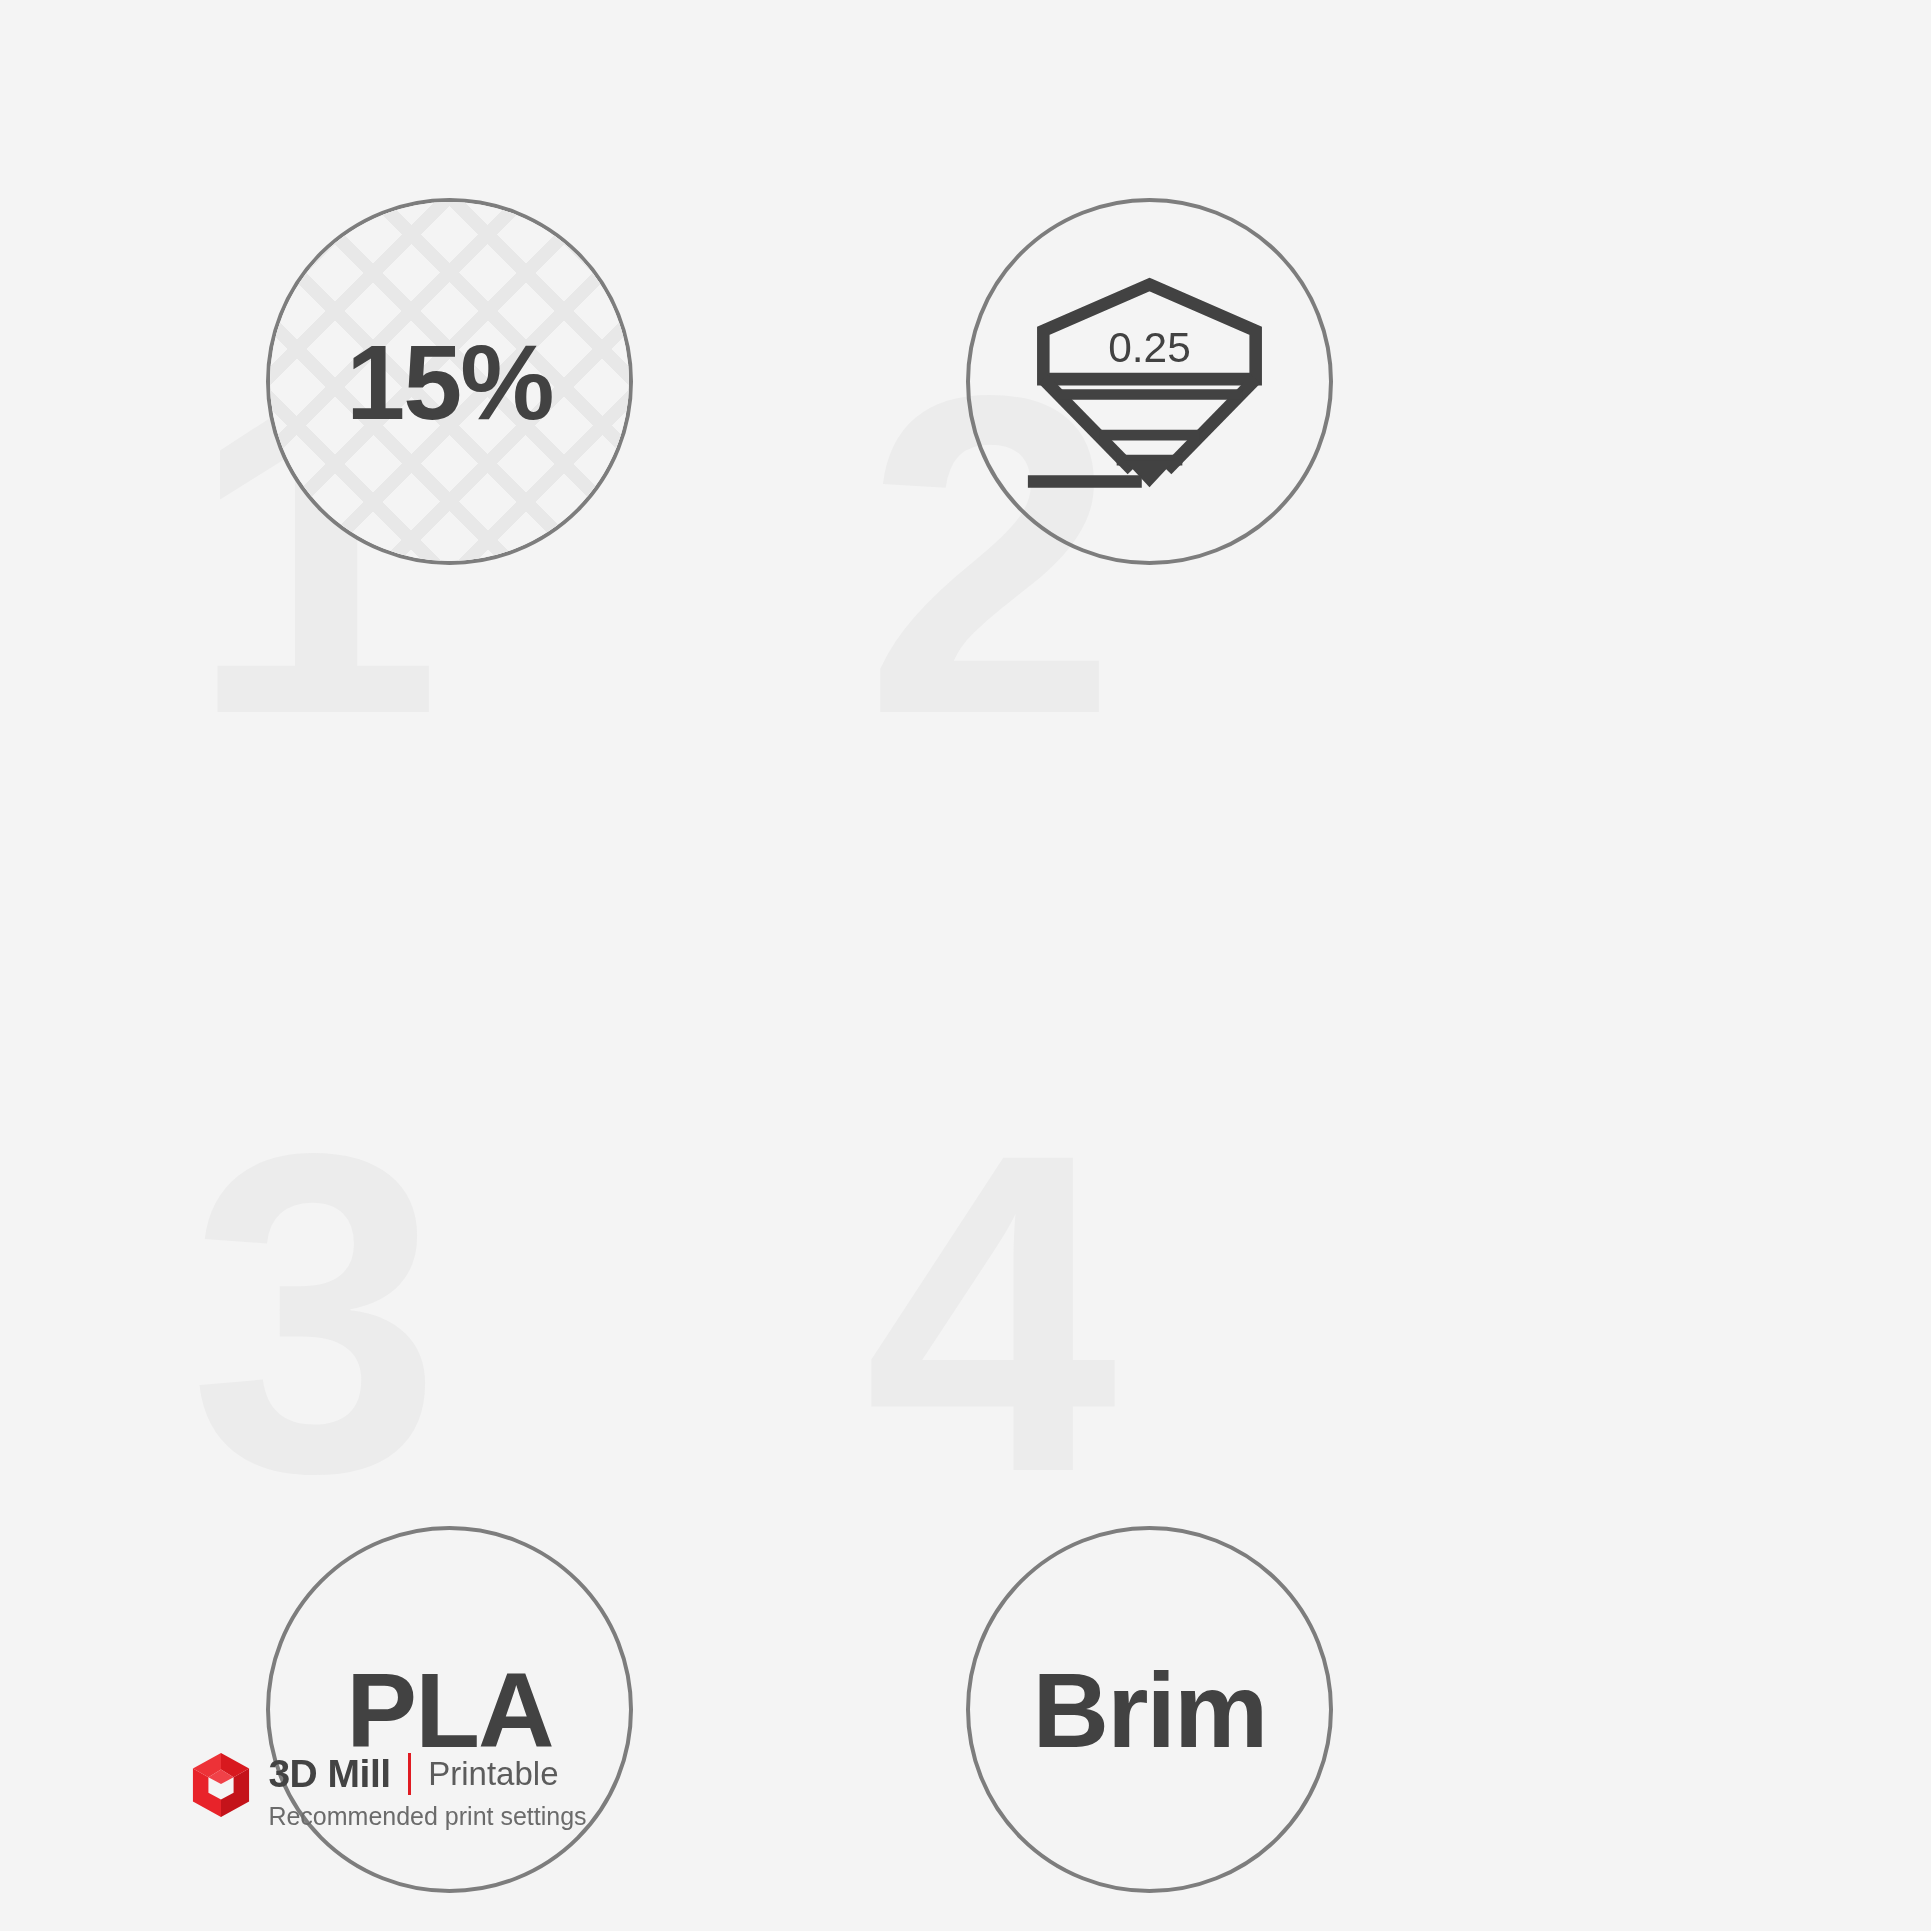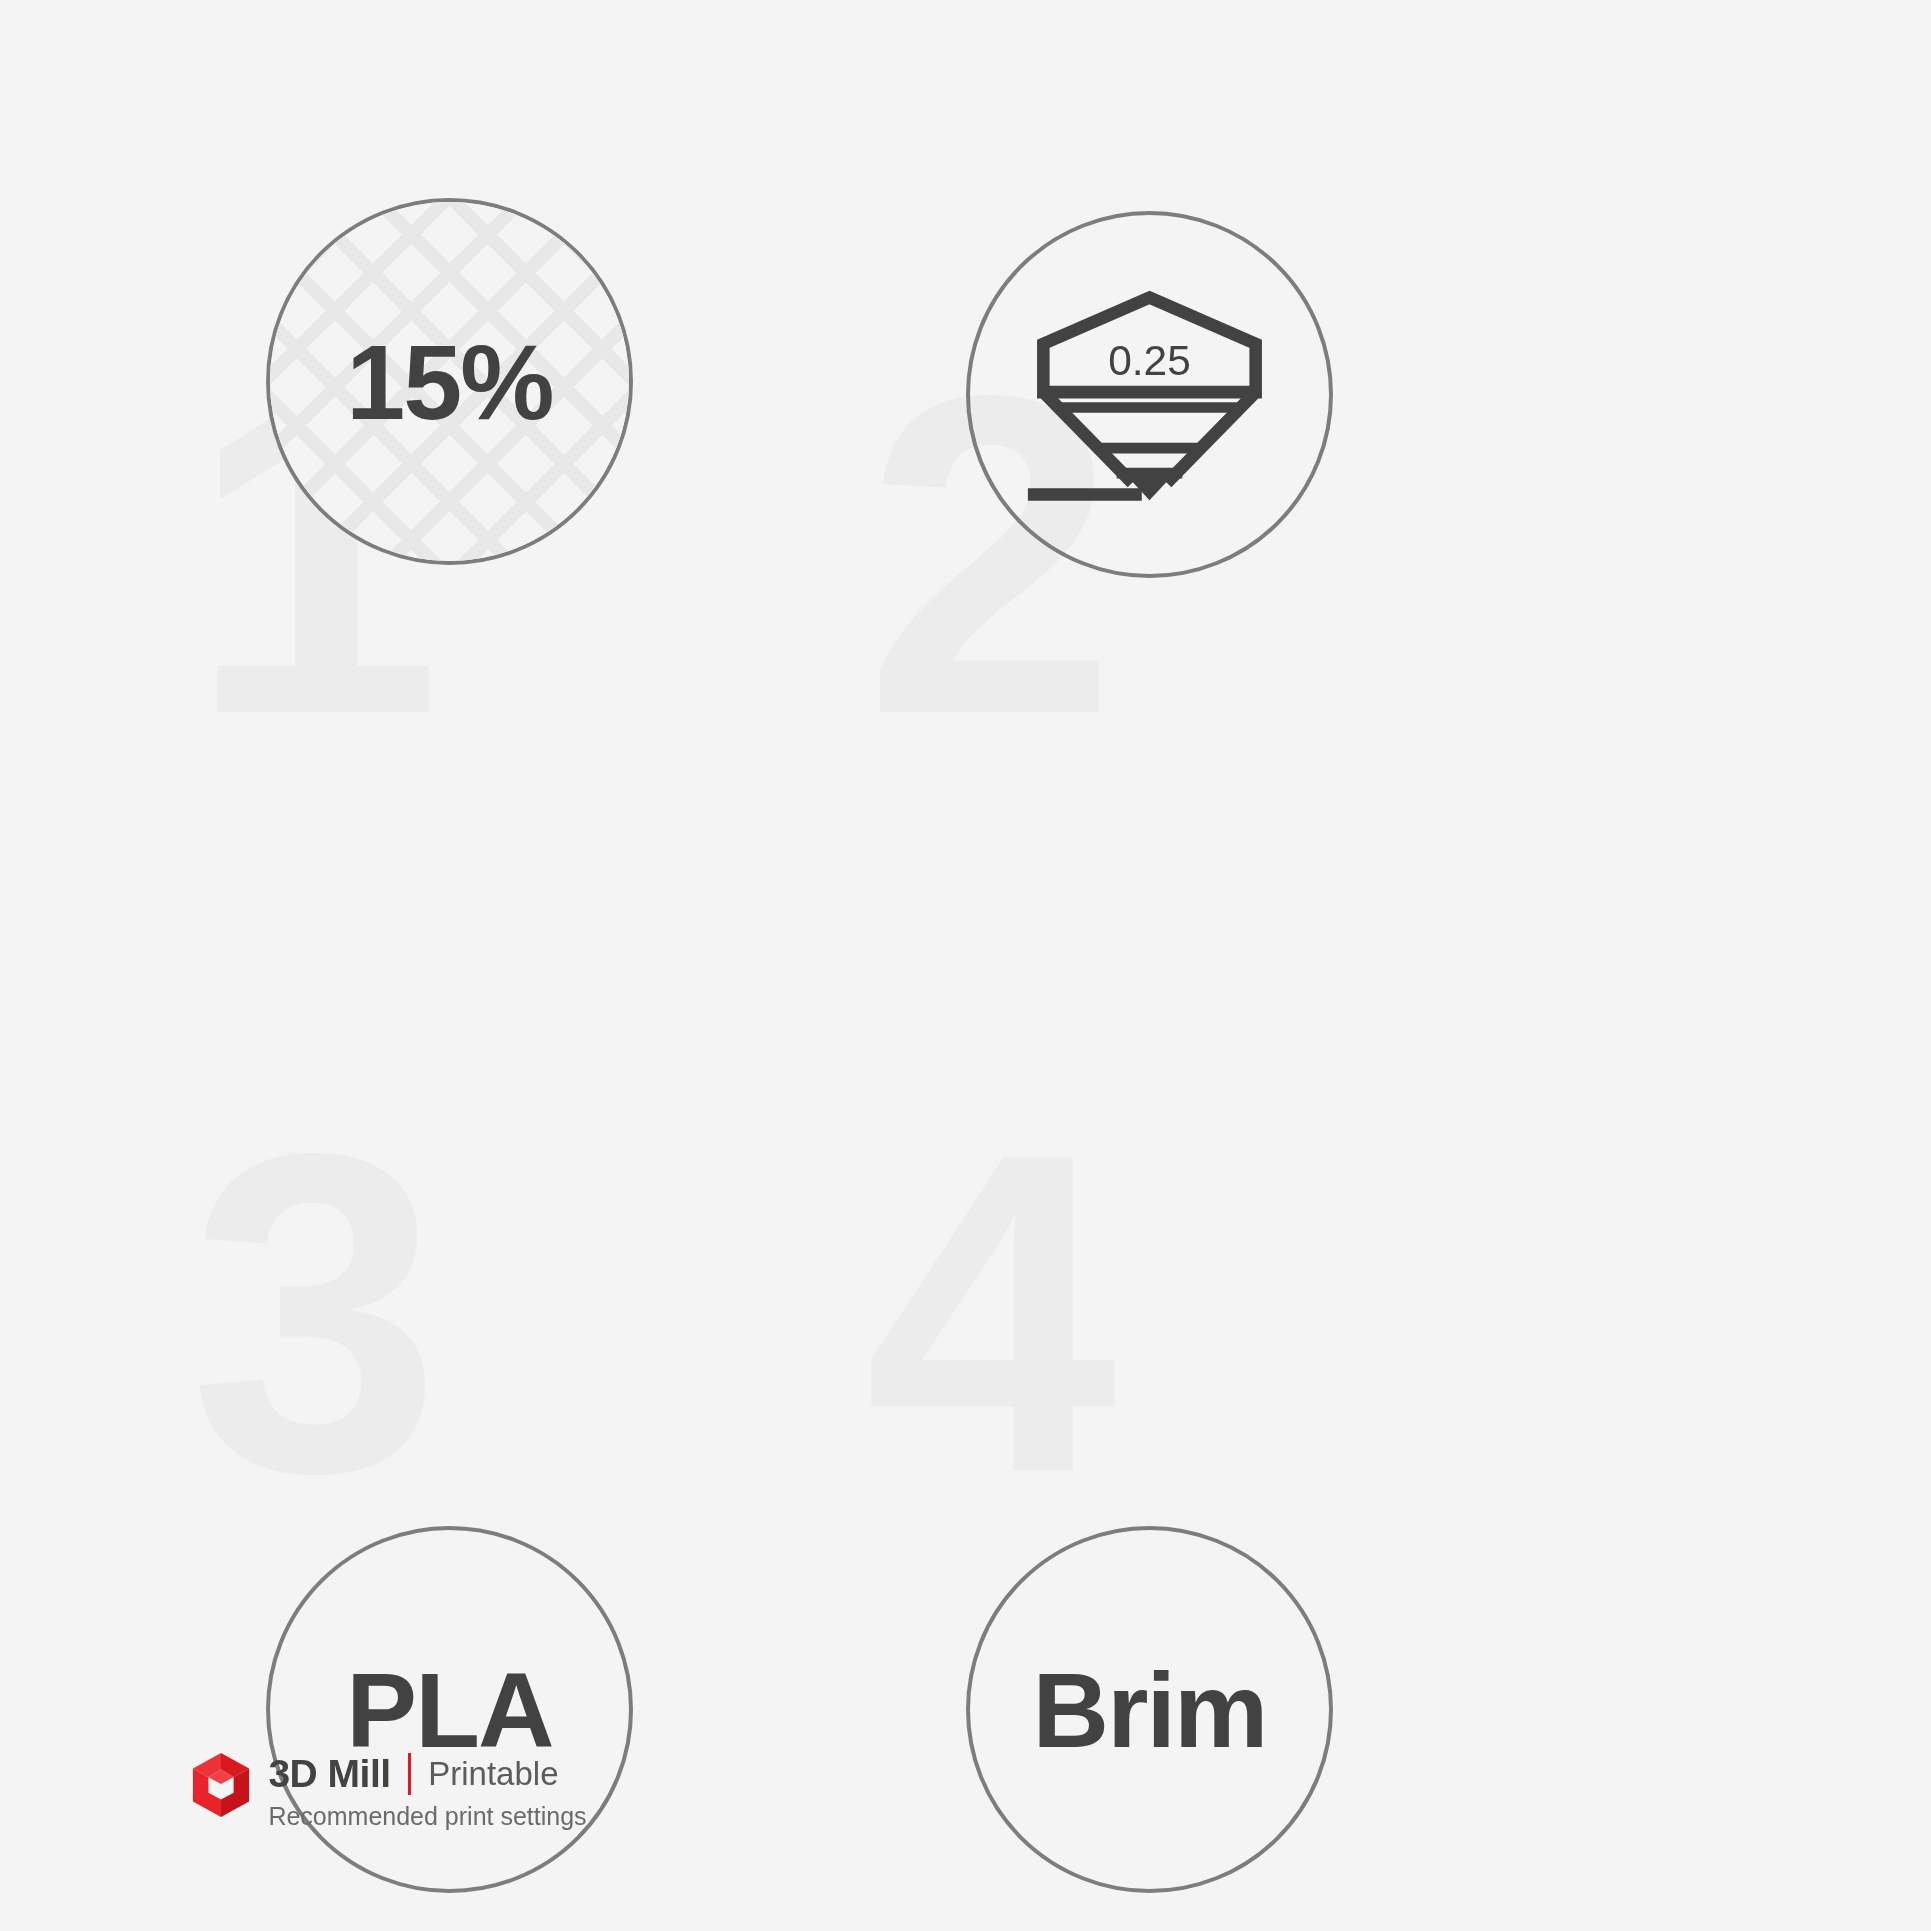--- a/index.html
+++ b/index.html
@@ -49,7 +49,7 @@
     overflow:hidden;
   }
   .cell-1 .circle{left:251px;top:53px;}
-  .cell-2 .circle{left:-14.5px;top:66px;text-decoration:underline;}
+  .cell-2 .circle{left:-14.5px;top:53px;text-decoration:underline;}
   .cell-3 .circle{left:251px;top:628px;}
   .cell-4 .circle{left:-14.5px;top:628px;}
 

